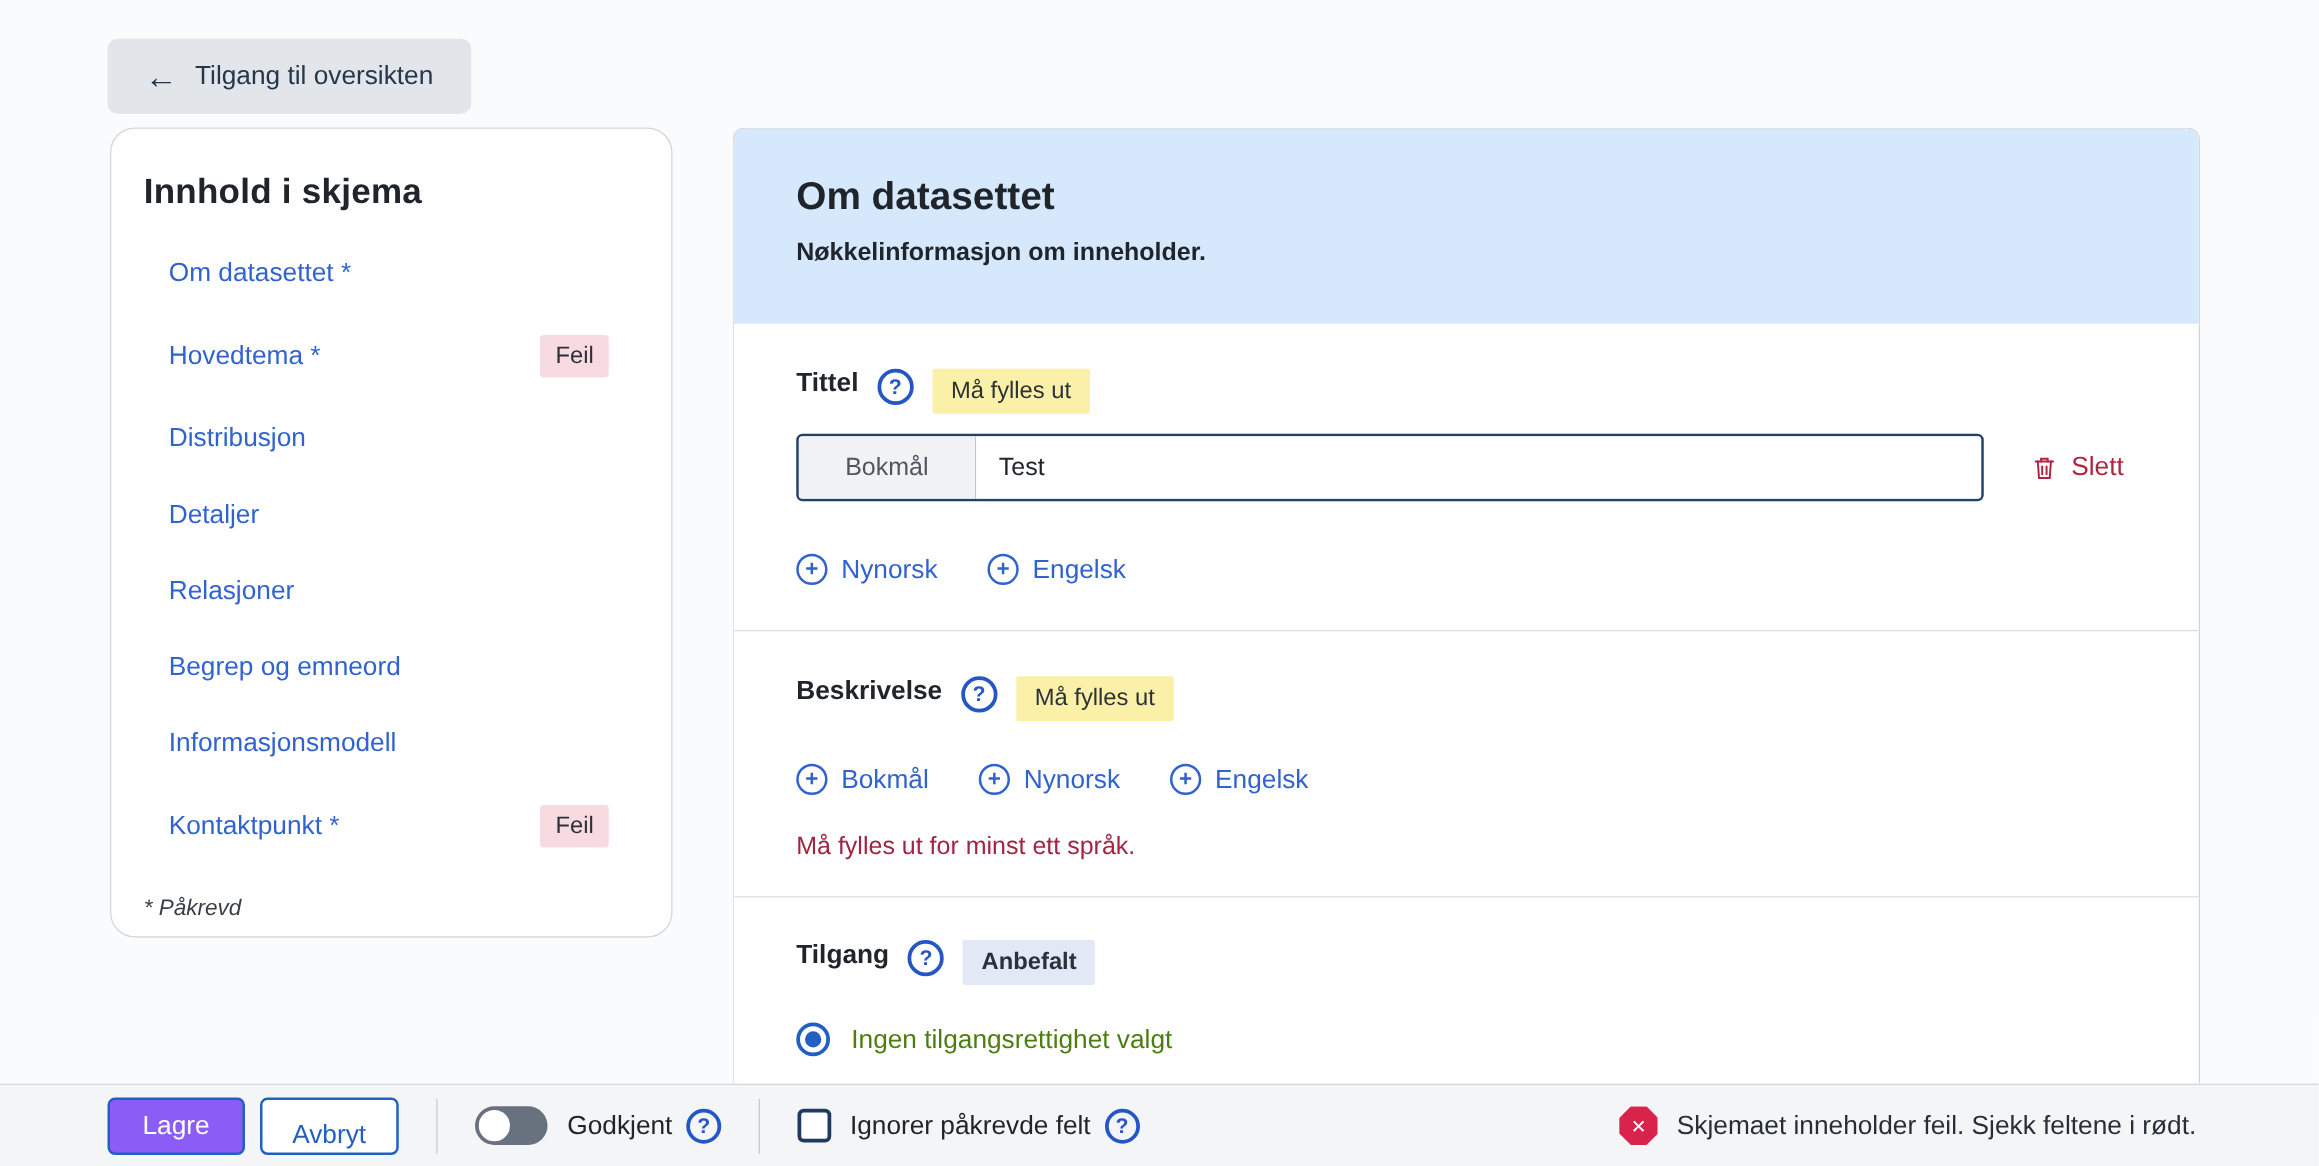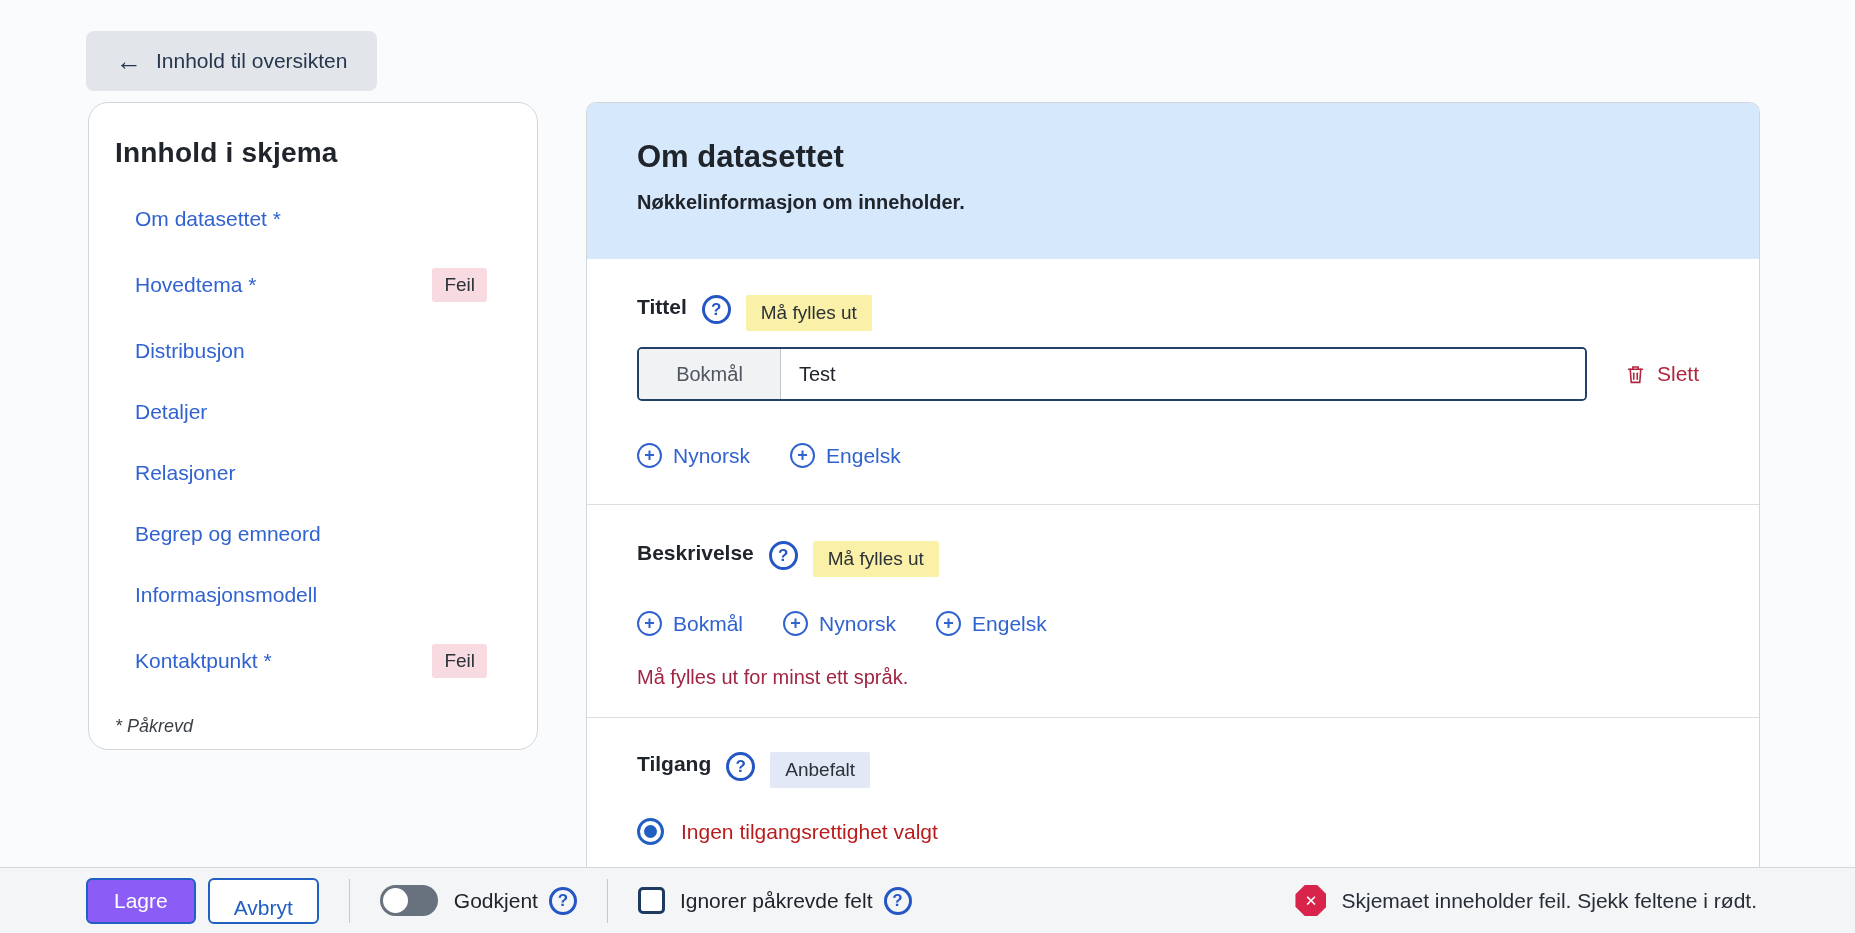--- a/index.html
+++ b/index.html
@@ -91,7 +91,7 @@
 
 <button class="back-btn">
   <span class="arrow">←</span>
-  <span>Innhold til oversikten</span>
+  <span>Tilgang til oversikten</span>
 </button>
 
 <aside class="sidebar">

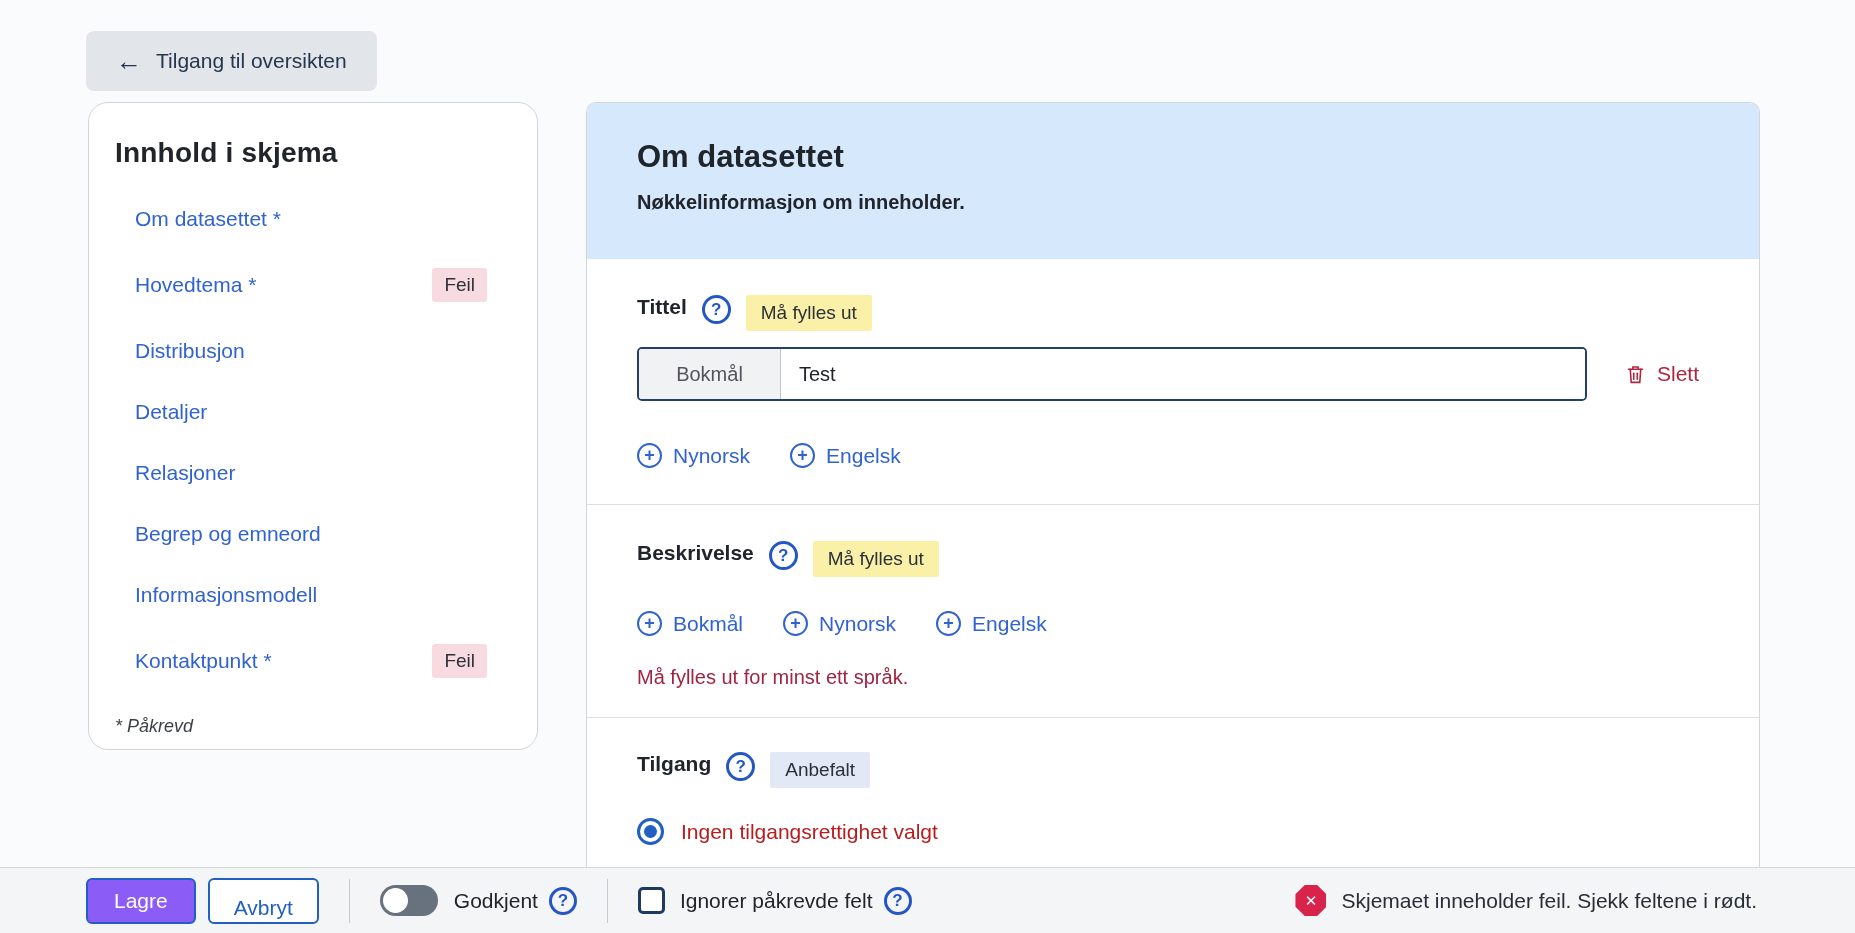--- a/index.html
+++ b/index.html
@@ -40,7 +40,7 @@
   .help-icon { width:29px; height:29px; border:3px solid #2457c5; border-radius:50%; color:#2457c5;
     display:flex; align-items:center; justify-content:center; font-size:17px; font-weight:700; cursor:pointer; flex:0 0 auto; }
   .badge-warn { background:#fbf0a7; color:#2b3138; font-size:19px; padding:7px 15px; border-radius:2px; }
-  .badge-neutral { background:#e2e8f5; color:#2b3138; font-size:19px; padding:7px 15px; border-radius:2px; }
+  .badge-neutral { background:#e2e8f5; color:#2b3138; font-size:19px; padding:7px 15px; border-radius:2px;font-weight:bold; }
 
   .input-row { margin-top:18px; display:flex; align-items:center; }
   .input-group { width:950px; height:54px; border:2px solid #23406b; border-radius:5px; display:flex; overflow:hidden; background:#fff; }

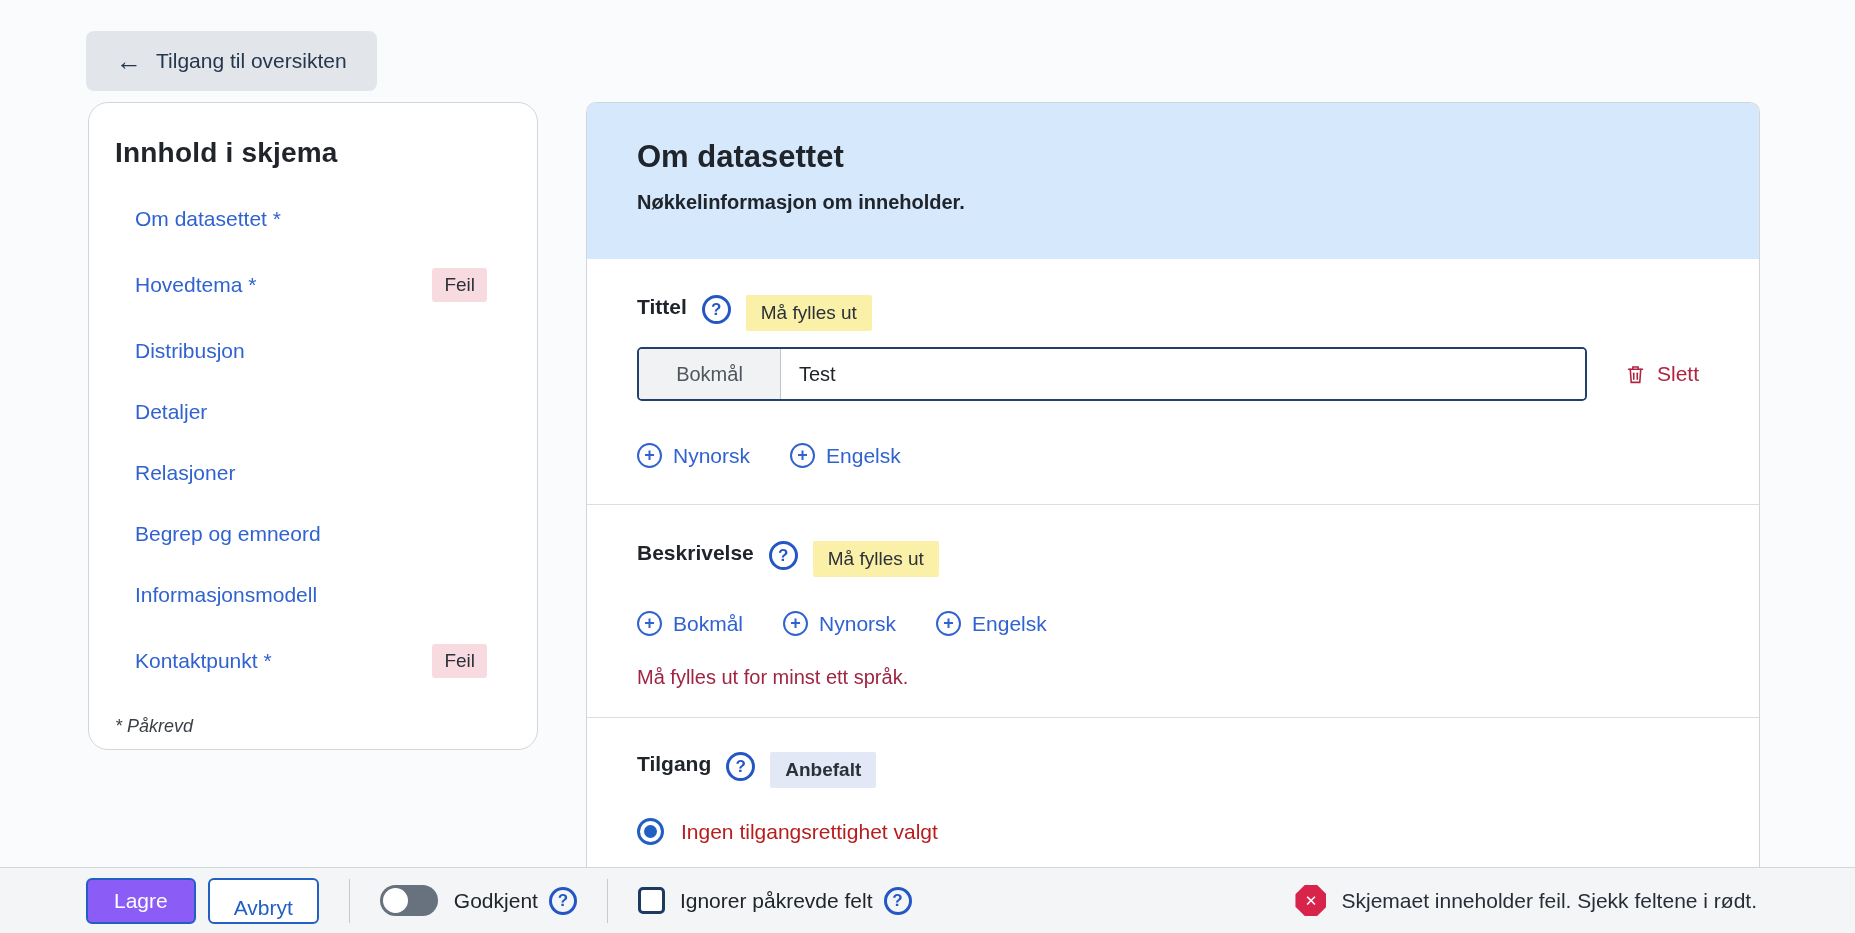--- a/index.html
+++ b/index.html
@@ -64,7 +64,7 @@
   .radio-outer { width:27px; height:27px; border:3px solid #2160c2; border-radius:50%; display:flex; align-items:center;
     justify-content:center; background:#fff; flex:0 0 auto; }
   .radio-dot { width:13px; height:13px; border-radius:50%; background:#2160c2; }
-  .radio-label { font-size:21px; color:#b91c1c; }
+  .radio-label { font-size:21px; color:#4d7c0f; }
 
   
   .footer { position:absolute; left:0; bottom:0; width:1855px; height:66px; background:#f4f5f6; border-top:1px solid #d4d7da;

